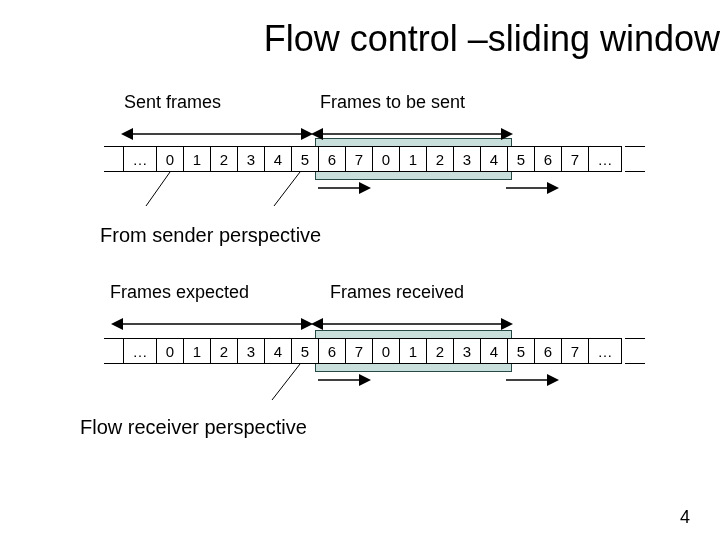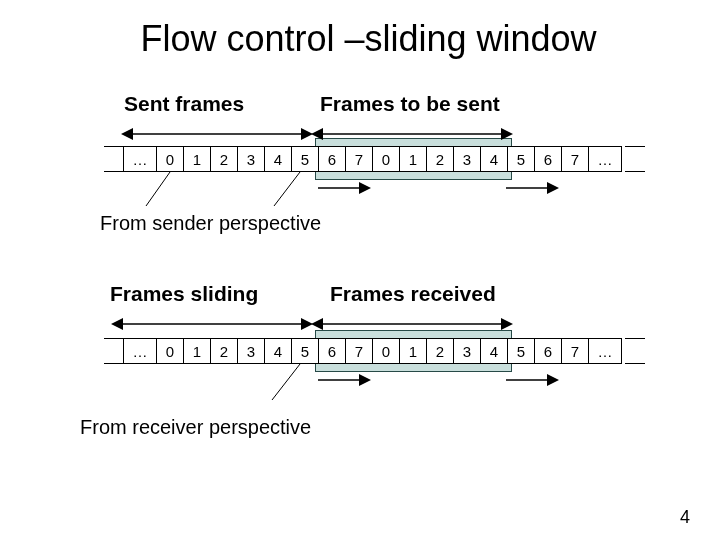--- a/index.html
+++ b/index.html
@@ -11,7 +11,7 @@
   }
   .title{
     position:absolute;top:18px;left:17px;right:0;
-    text-align:center;font-size:36px;
+    text-align:right;font-size:36px;
   }
   .row{
     position:absolute;left:124px;

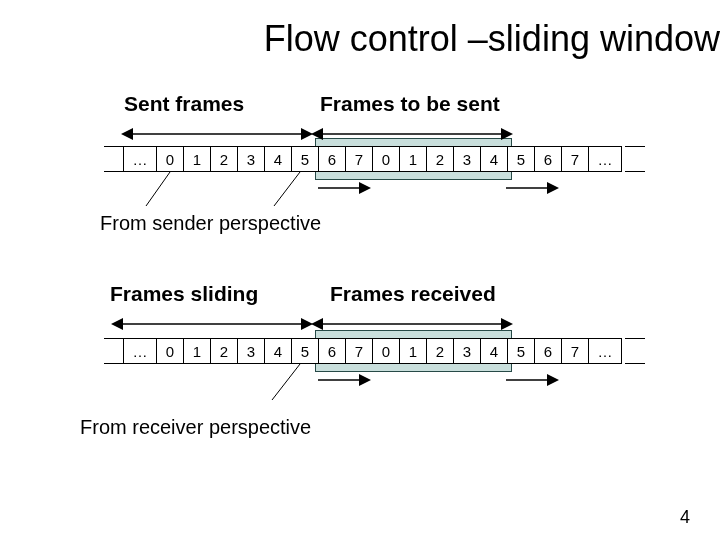--- a/index.html
+++ b/index.html
@@ -36,7 +36,7 @@
     background:rgba(156,196,192,.55);
     border:1px solid #274a47;
   }
-  .lbl{position:absolute;font-size:21px;font-weight:bold;}
+  .lbl{position:absolute;font-size:18px;}
   .caption{position:absolute;font-size:20px;}
   .pagenum{position:absolute;right:30px;bottom:12px;font-size:18px;}
   svg.overlay{position:absolute;left:0;top:0;pointer-events:none;}

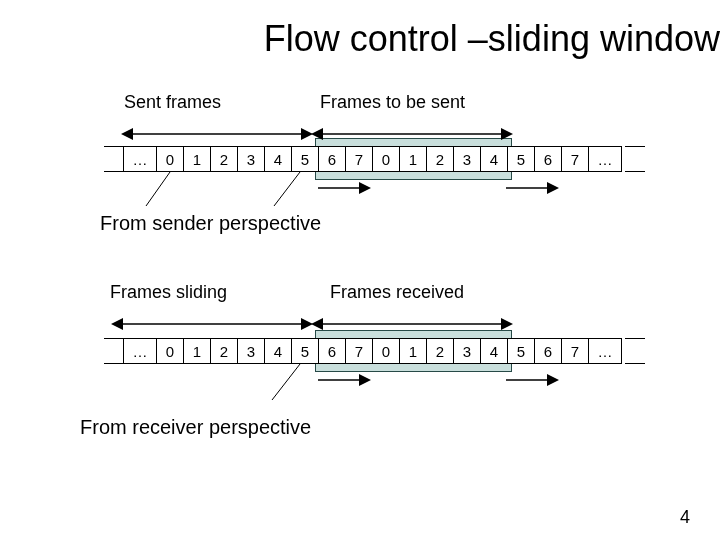--- a/index.html
+++ b/index.html
@@ -96,7 +96,7 @@
   <line x1="300" y1="0" x2="274" y2="34" stroke="#000" stroke-width="1"></line>
 </svg>
 
-<div class="caption" style="left:100px;top:212px">From sender perspective</div>
+<div class="caption" style="left:100px;top:224px">From sender perspective</div>
 
 <div class="lbl" style="left:110px;top:282px">Frames sliding</div>
 <div class="lbl" style="left:330px;top:282px">Frames received</div>

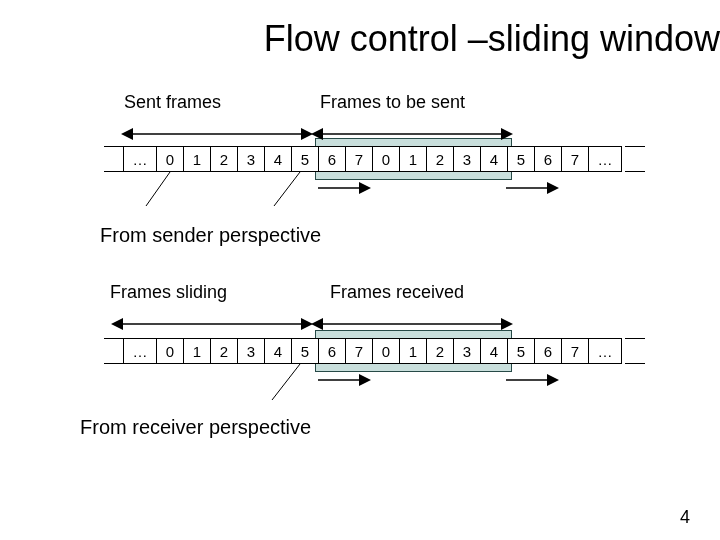--- a/index.html
+++ b/index.html
@@ -98,7 +98,7 @@
 
 <div class="caption" style="left:100px;top:224px">From sender perspective</div>
 
-<div class="lbl" style="left:110px;top:282px">Frames sliding</div>
+<div class="lbl" style="left:110px;top:282px">Frames expected</div>
 <div class="lbl" style="left:330px;top:282px">Frames received</div>
 
 <div class="rail-left" style="left:104px;top:338px"></div>

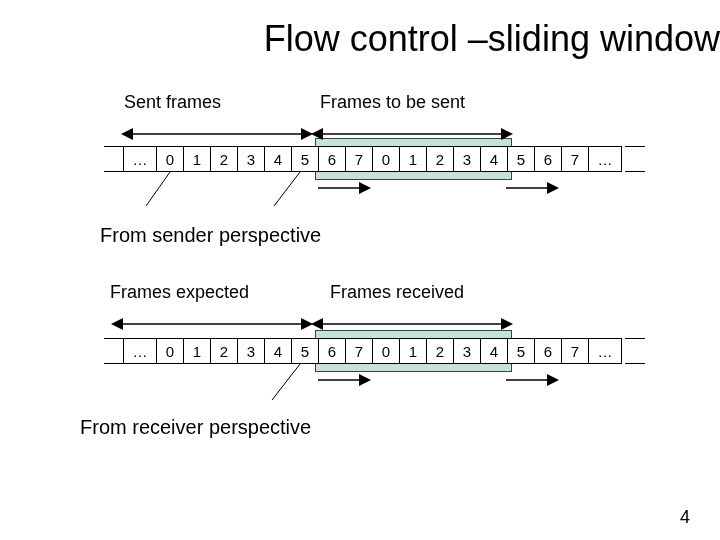--- a/index.html
+++ b/index.html
@@ -138,7 +138,7 @@
   <line x1="300" y1="0" x2="272" y2="36" stroke="#000" stroke-width="1"></line>
 </svg>
 
-<div class="caption" style="left:80px;top:416px">From receiver perspective</div>
+<div class="caption" style="left:80px;top:416px">Flow receiver perspective</div>
 
 <div class="pagenum">4</div>
 

